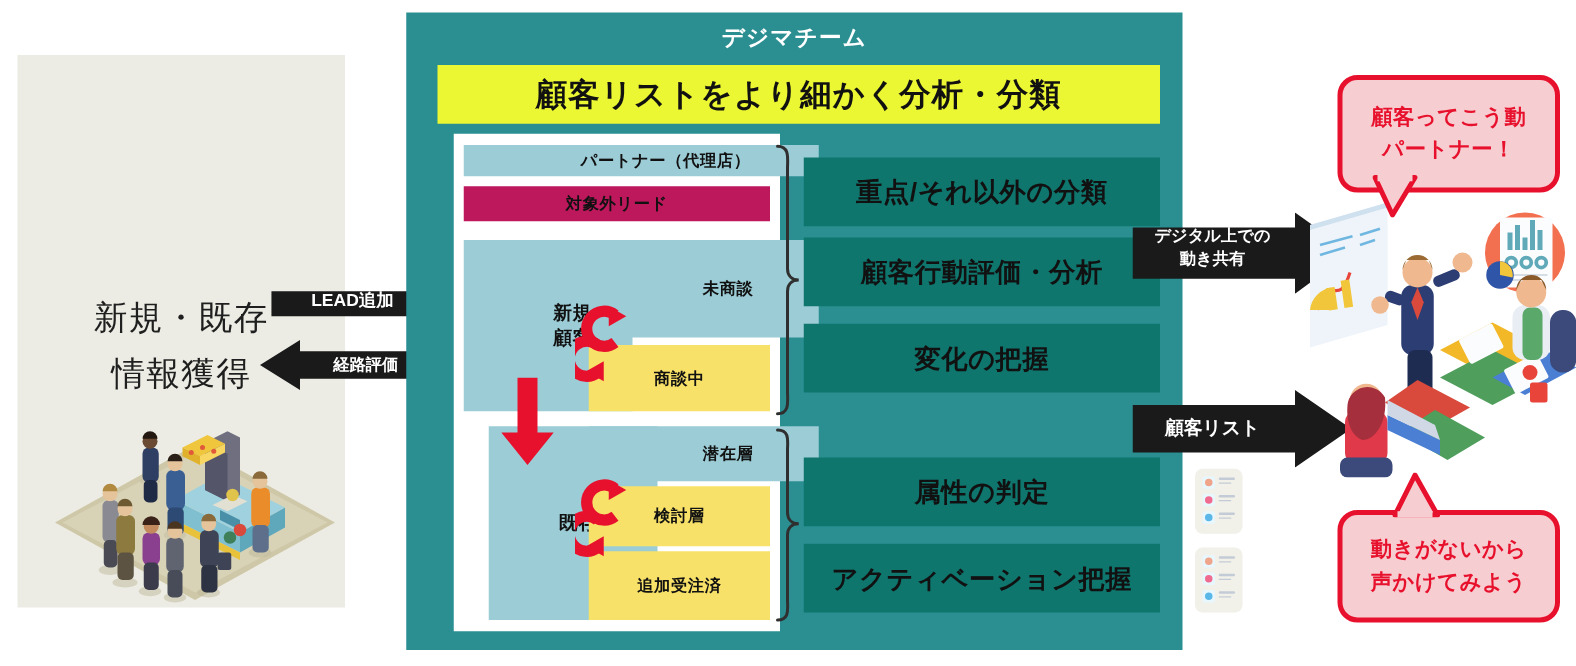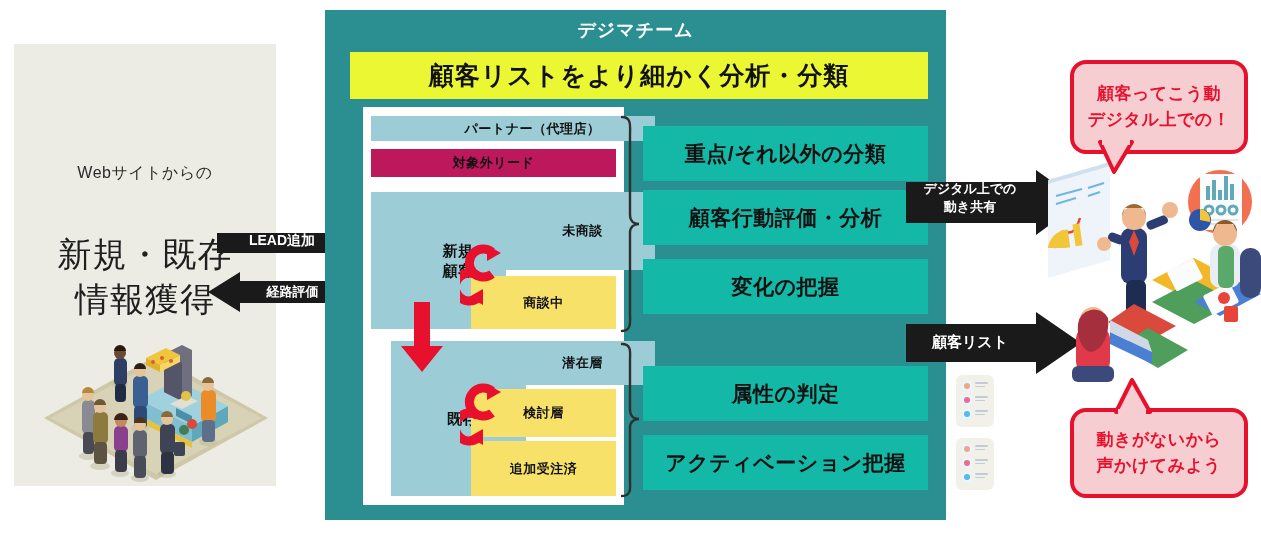--- a/index.html
+++ b/index.html
@@ -418,7 +418,7 @@
 <div class="bubble" style="left:1070px;top:60px;width:170px;height:86px;">
   <span>
     <span>顧客ってこう動</span><br>
-    <span>デジタル上での！</span>
+    <span>パートナー！</span>
   </span>
 </div>
 <svg class="abs" style="left:1098px;top:140px;width:40px;height:34px" viewBox="0 0 40 34">

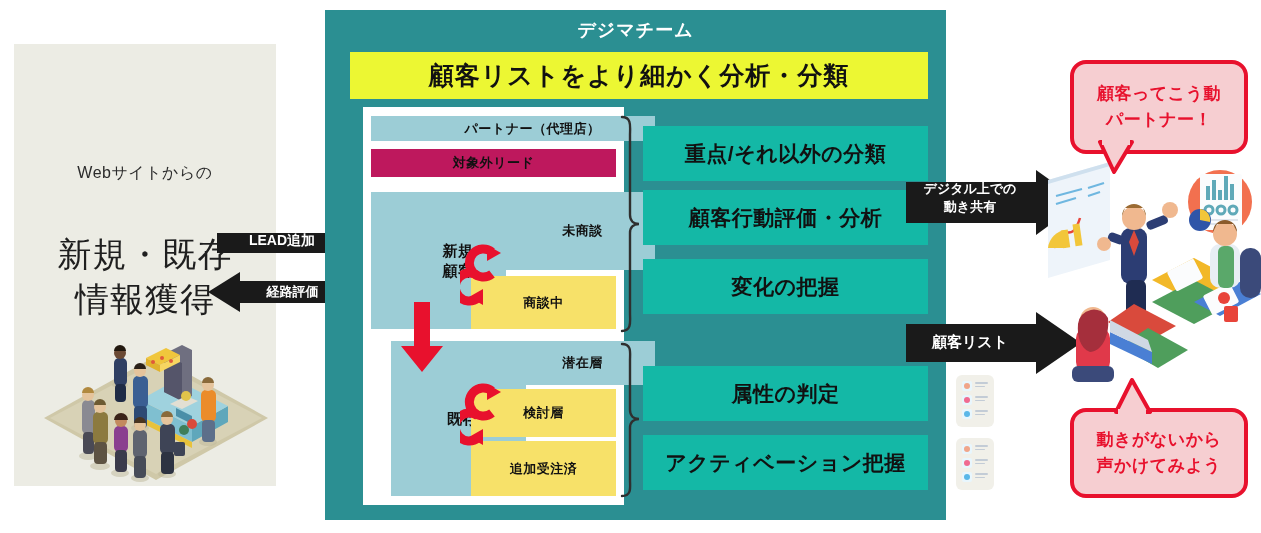--- a/index.html
+++ b/index.html
@@ -55,7 +55,7 @@
 
   
   .act{
-    position:absolute;left:643px;width:285px;height:55px;background:#14b8a6;
+    position:absolute;left:643px;width:285px;height:55px;background:#0f766e;
     display:flex;align-items:center;justify-content:center;
     font-size:21px;font-weight:bold;color:#111;letter-spacing:.5px;
   }

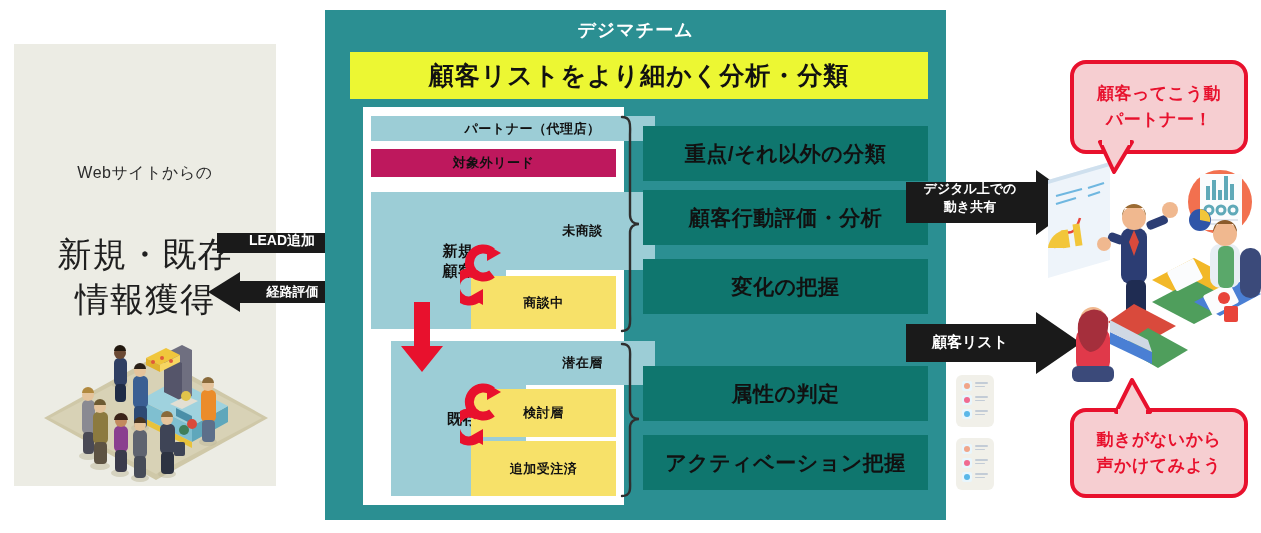--- a/index.html
+++ b/index.html
@@ -86,7 +86,6 @@
 <div class="abs" id="left-panel"></div>
 
 <div class="abs" id="left-caption">
-  <div>Webサイトからの</div>
 </div>
 
 <div class="abs" id="left-headline">

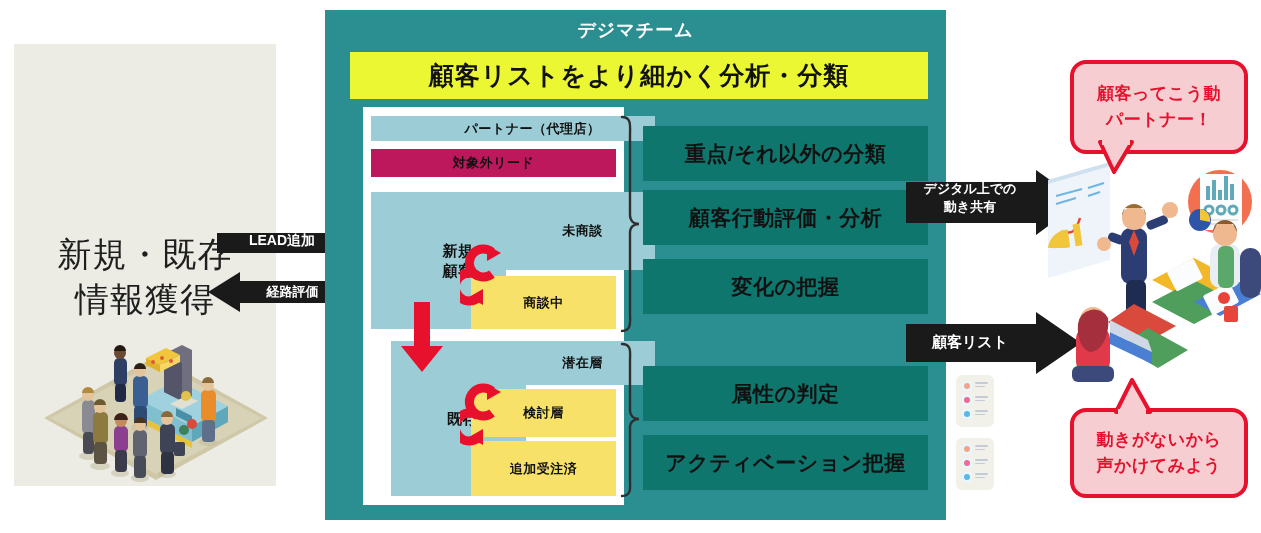--- a/index.html
+++ b/index.html
@@ -20,7 +20,7 @@
   }
   #left-headline{
     left:14px;top:232px;width:262px;text-align:center;
-    font-size:34px;line-height:45px;color:#1f1f1f;letter-spacing:1px;
+    font-size:27px;line-height:45px;color:#1f1f1f;letter-spacing:1px;
   }
 
   

